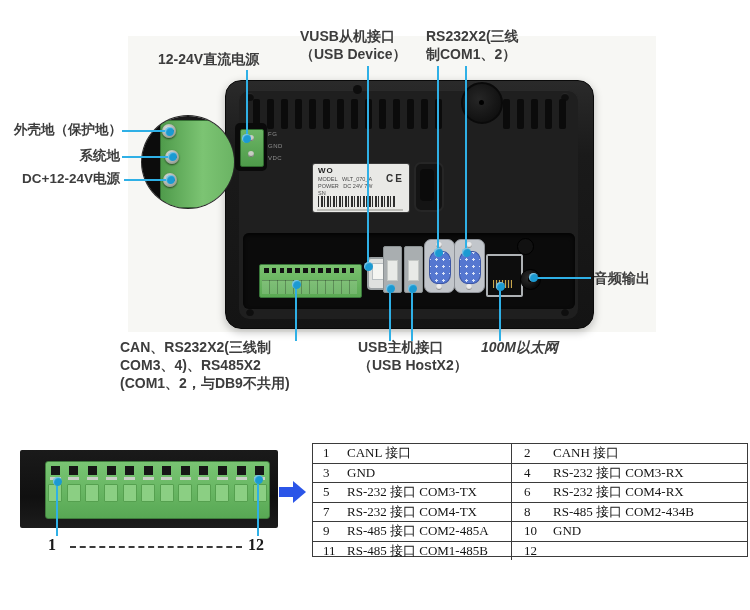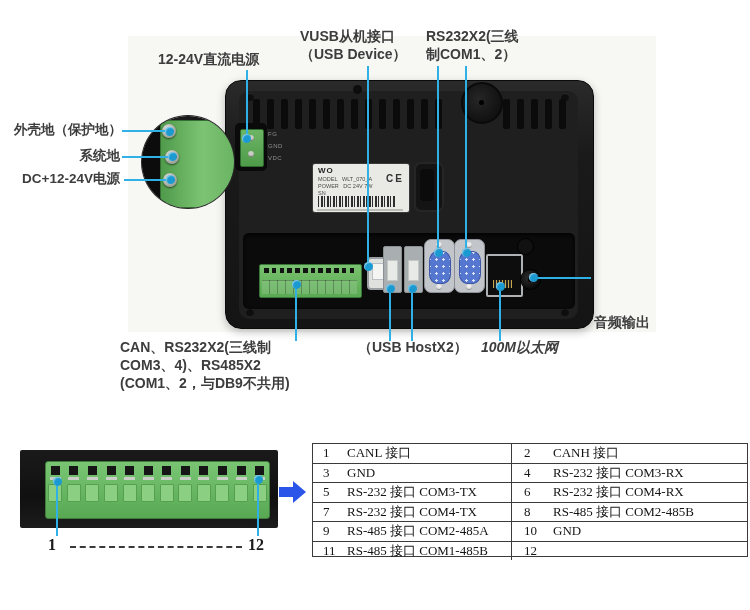--- a/index.html
+++ b/index.html
@@ -266,7 +266,7 @@
   <div class="abs callout small right" style="left:14px;top:147px;width:106px;">系统地</div>
   <div class="abs callout small right" style="left:14px;top:121px;width:106px;">外壳地（保护地）</div>
   <div class="abs callout small right" style="left:12px;top:170px;width:108px;">DC+12-24V电源</div>
-  <div class="abs callout" style="left:594px;top:269px;margin-top:44px;">音频输出</div>
+  <div class="abs callout" style="left:594px;top:269px;">音频输出</div>
   <div class="abs callout center" style="left:120px;top:338px;width:224px;">
     <div>CAN、RS232X2(三线制</div>
     <div>COM3、4)、RS485X2</div>

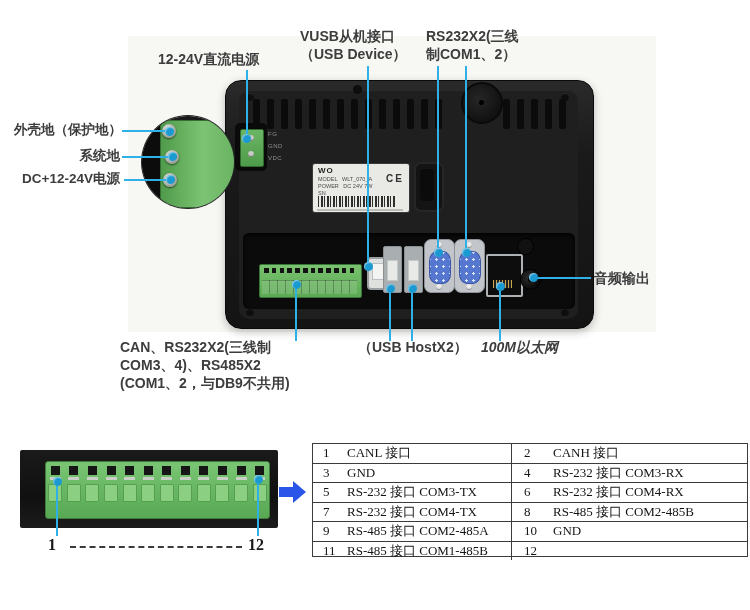--- a/index.html
+++ b/index.html
@@ -273,6 +273,7 @@
     <div>(COM1、2，与DB9不共用)</div>
   </div>
   <div class="abs callout center" style="left:358px;top:338px;width:116px;">
+    <div>USB主机接口</div>
     <div>（USB HostX2）</div>
   </div>
   <div class="abs callout" style="left:481px;top:338px;font-style:italic;">100M以太网</div>

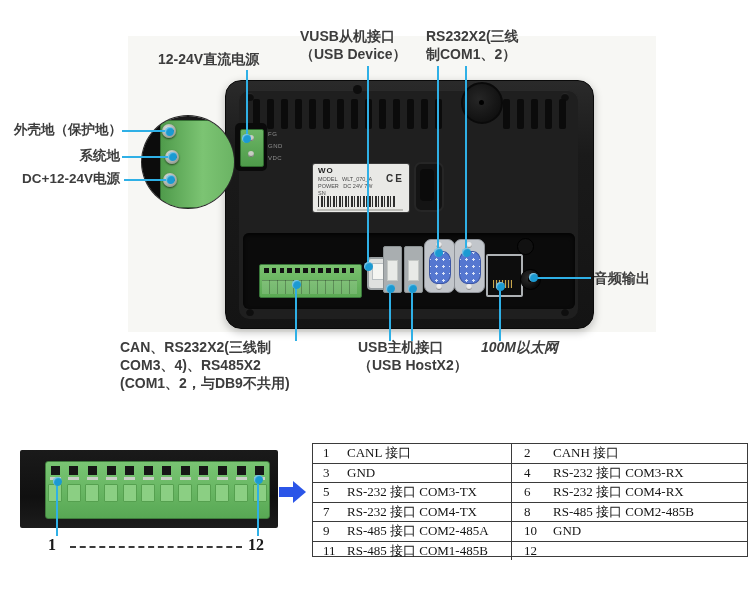--- a/index.html
+++ b/index.html
@@ -378,7 +378,7 @@
       <div class="tcell num">7</div>
       <div class="tcell">RS-232 接口 COM4-TX</div>
       <div class="tcell num mid">8</div>
-      <div class="tcell">RS-485 接口 COM2-485B</div>
+      <div class="tcell">RS-485 接口 COM2-434B</div>
     </div>
     <div class="trow">
       <div class="tcell num">9</div>

